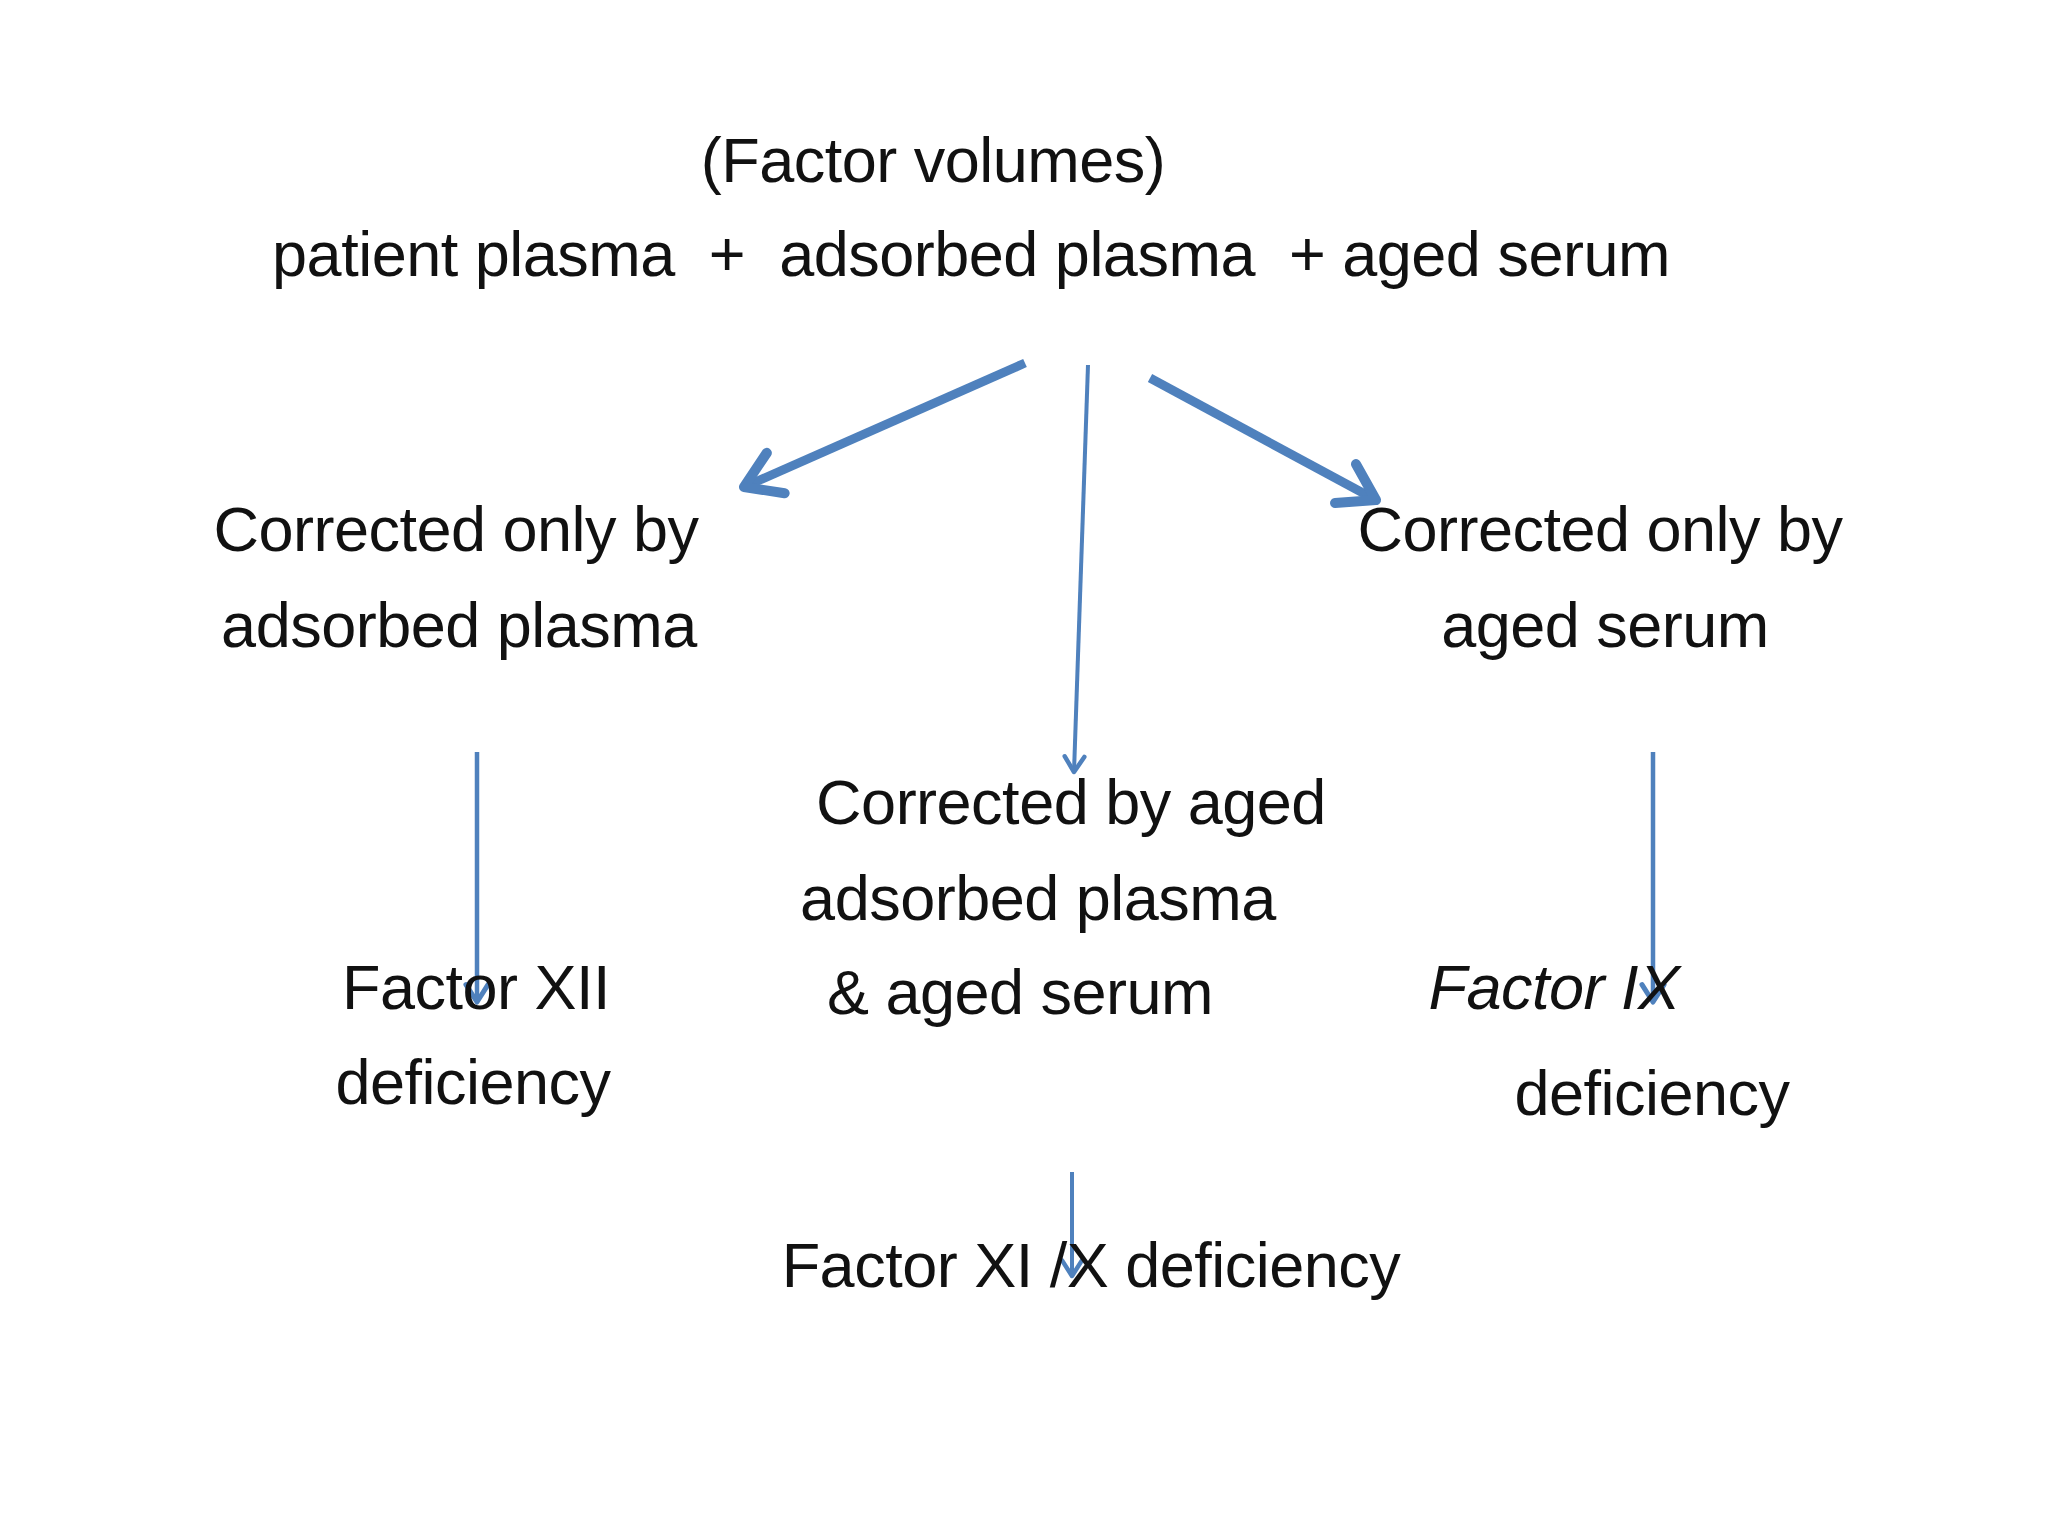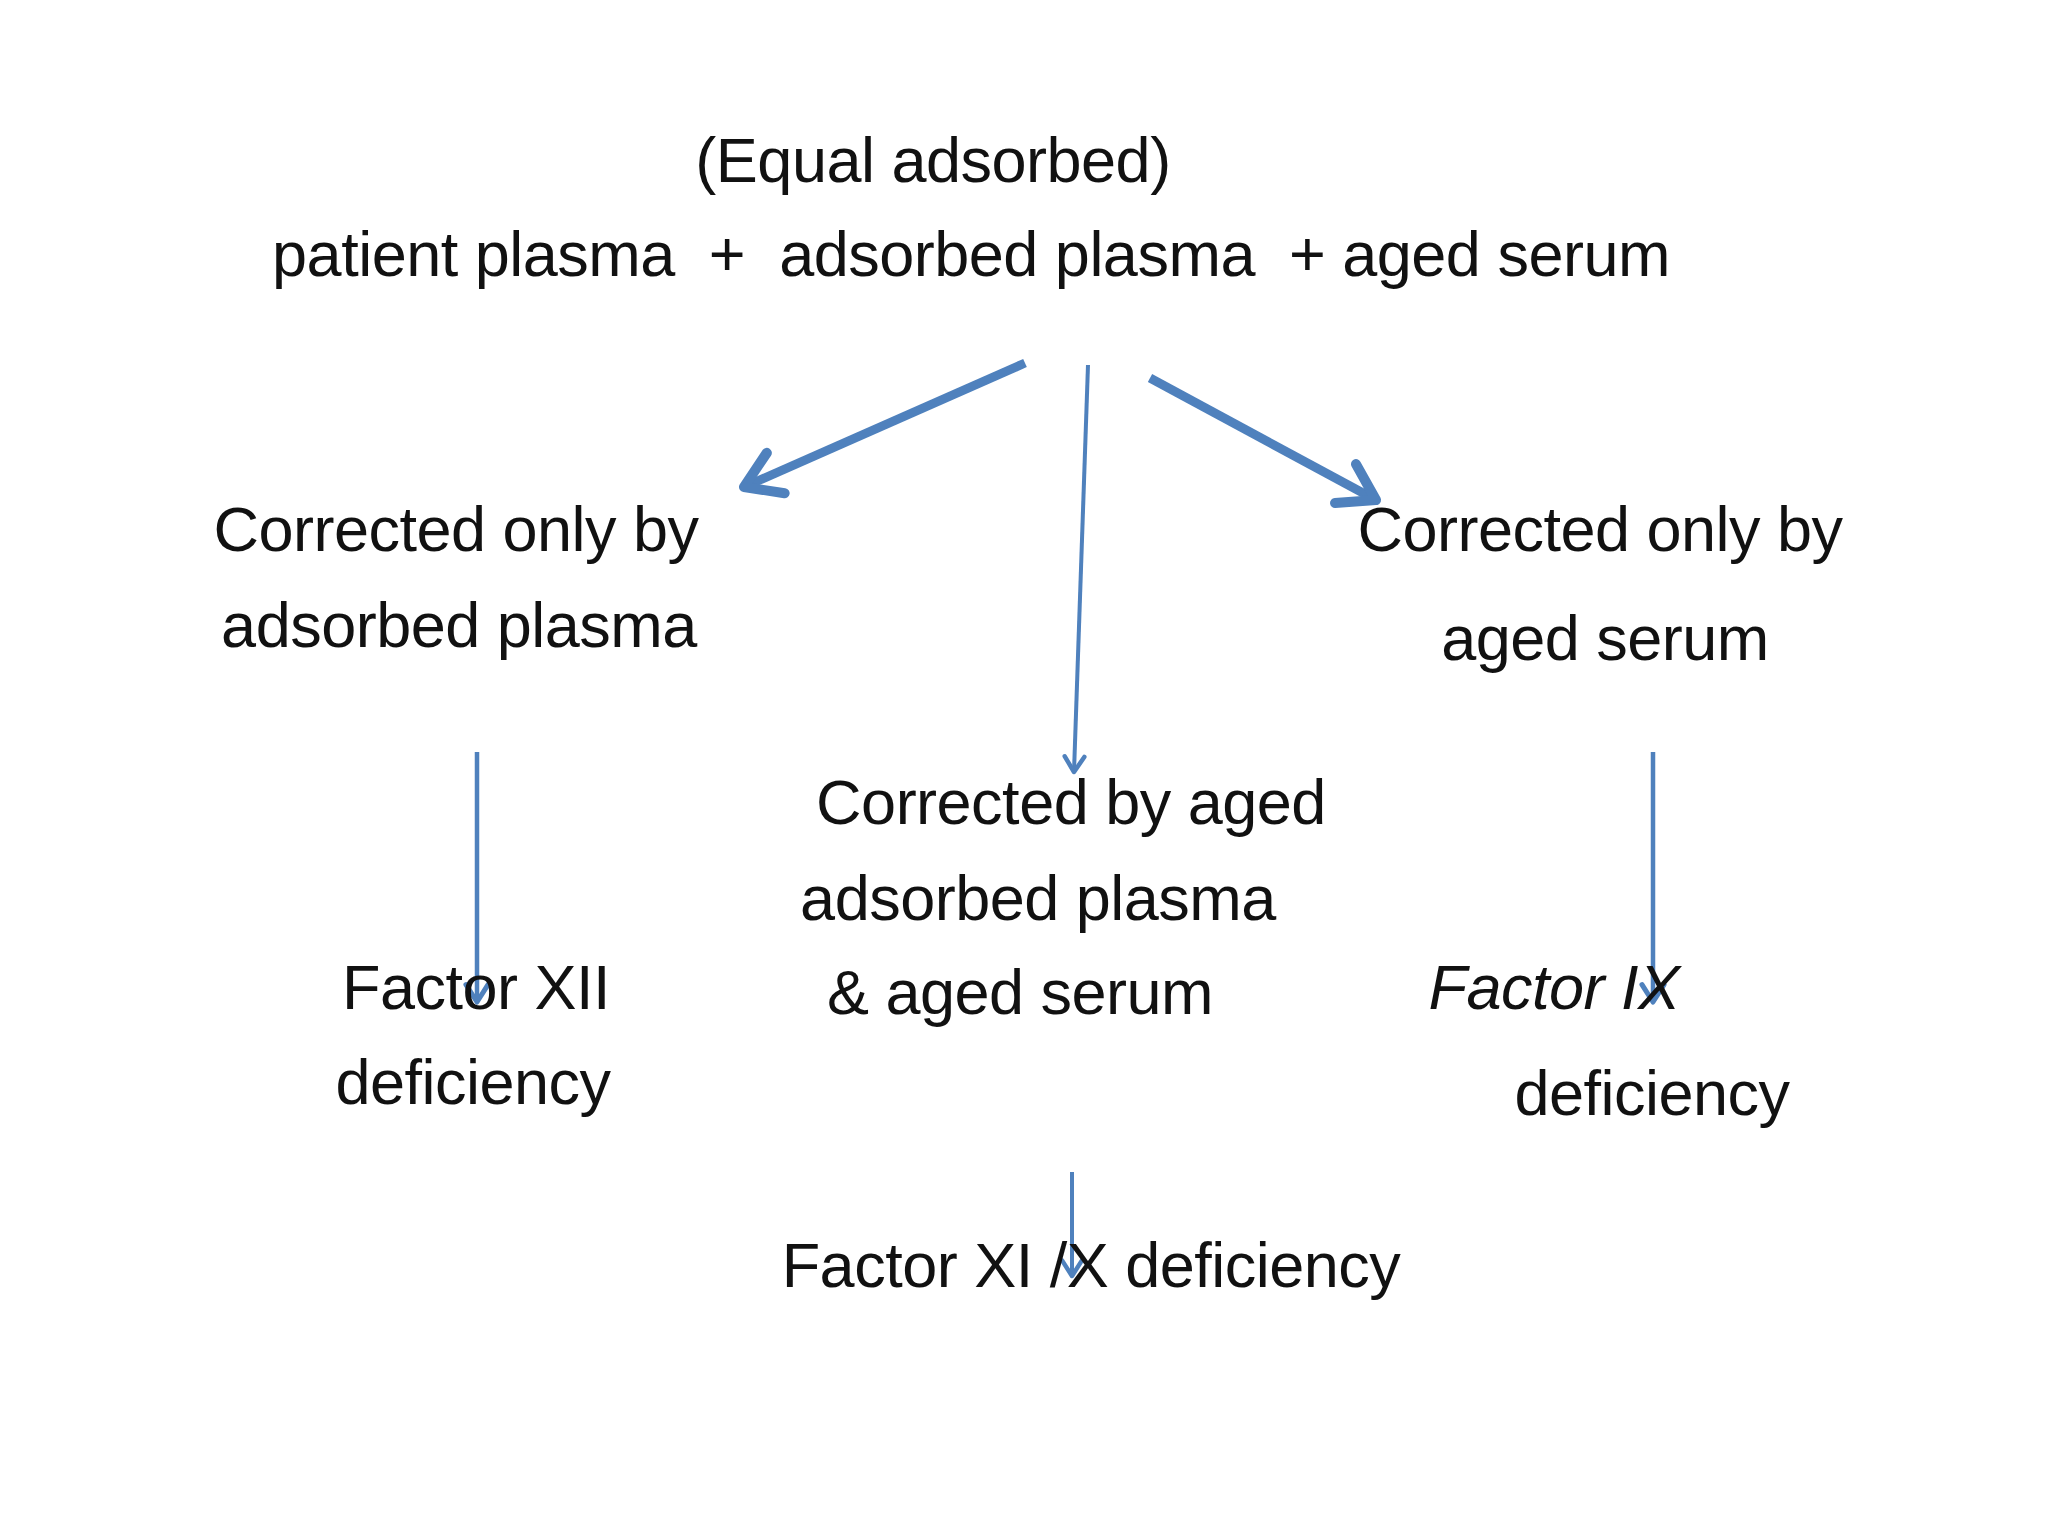--- a/index.html
+++ b/index.html
@@ -59,7 +59,7 @@
     <line x1="1072" y1="1172" x2="1072" y2="1276" stroke-width="4" marker-end="url(#ah)" stroke="#4f81bd"></line>
   </svg>
 
-  <div class="txt" style="left:933px; top:124px;">(Equal adsorbed)</div>
+  <div class="txt" style="left:933px; top:124px;">(Factor volumes)</div>
 
   <div class="txt" style="left:971px; top:218px;">patient plasma  +  adsorbed plasma  + aged serum</div>
 

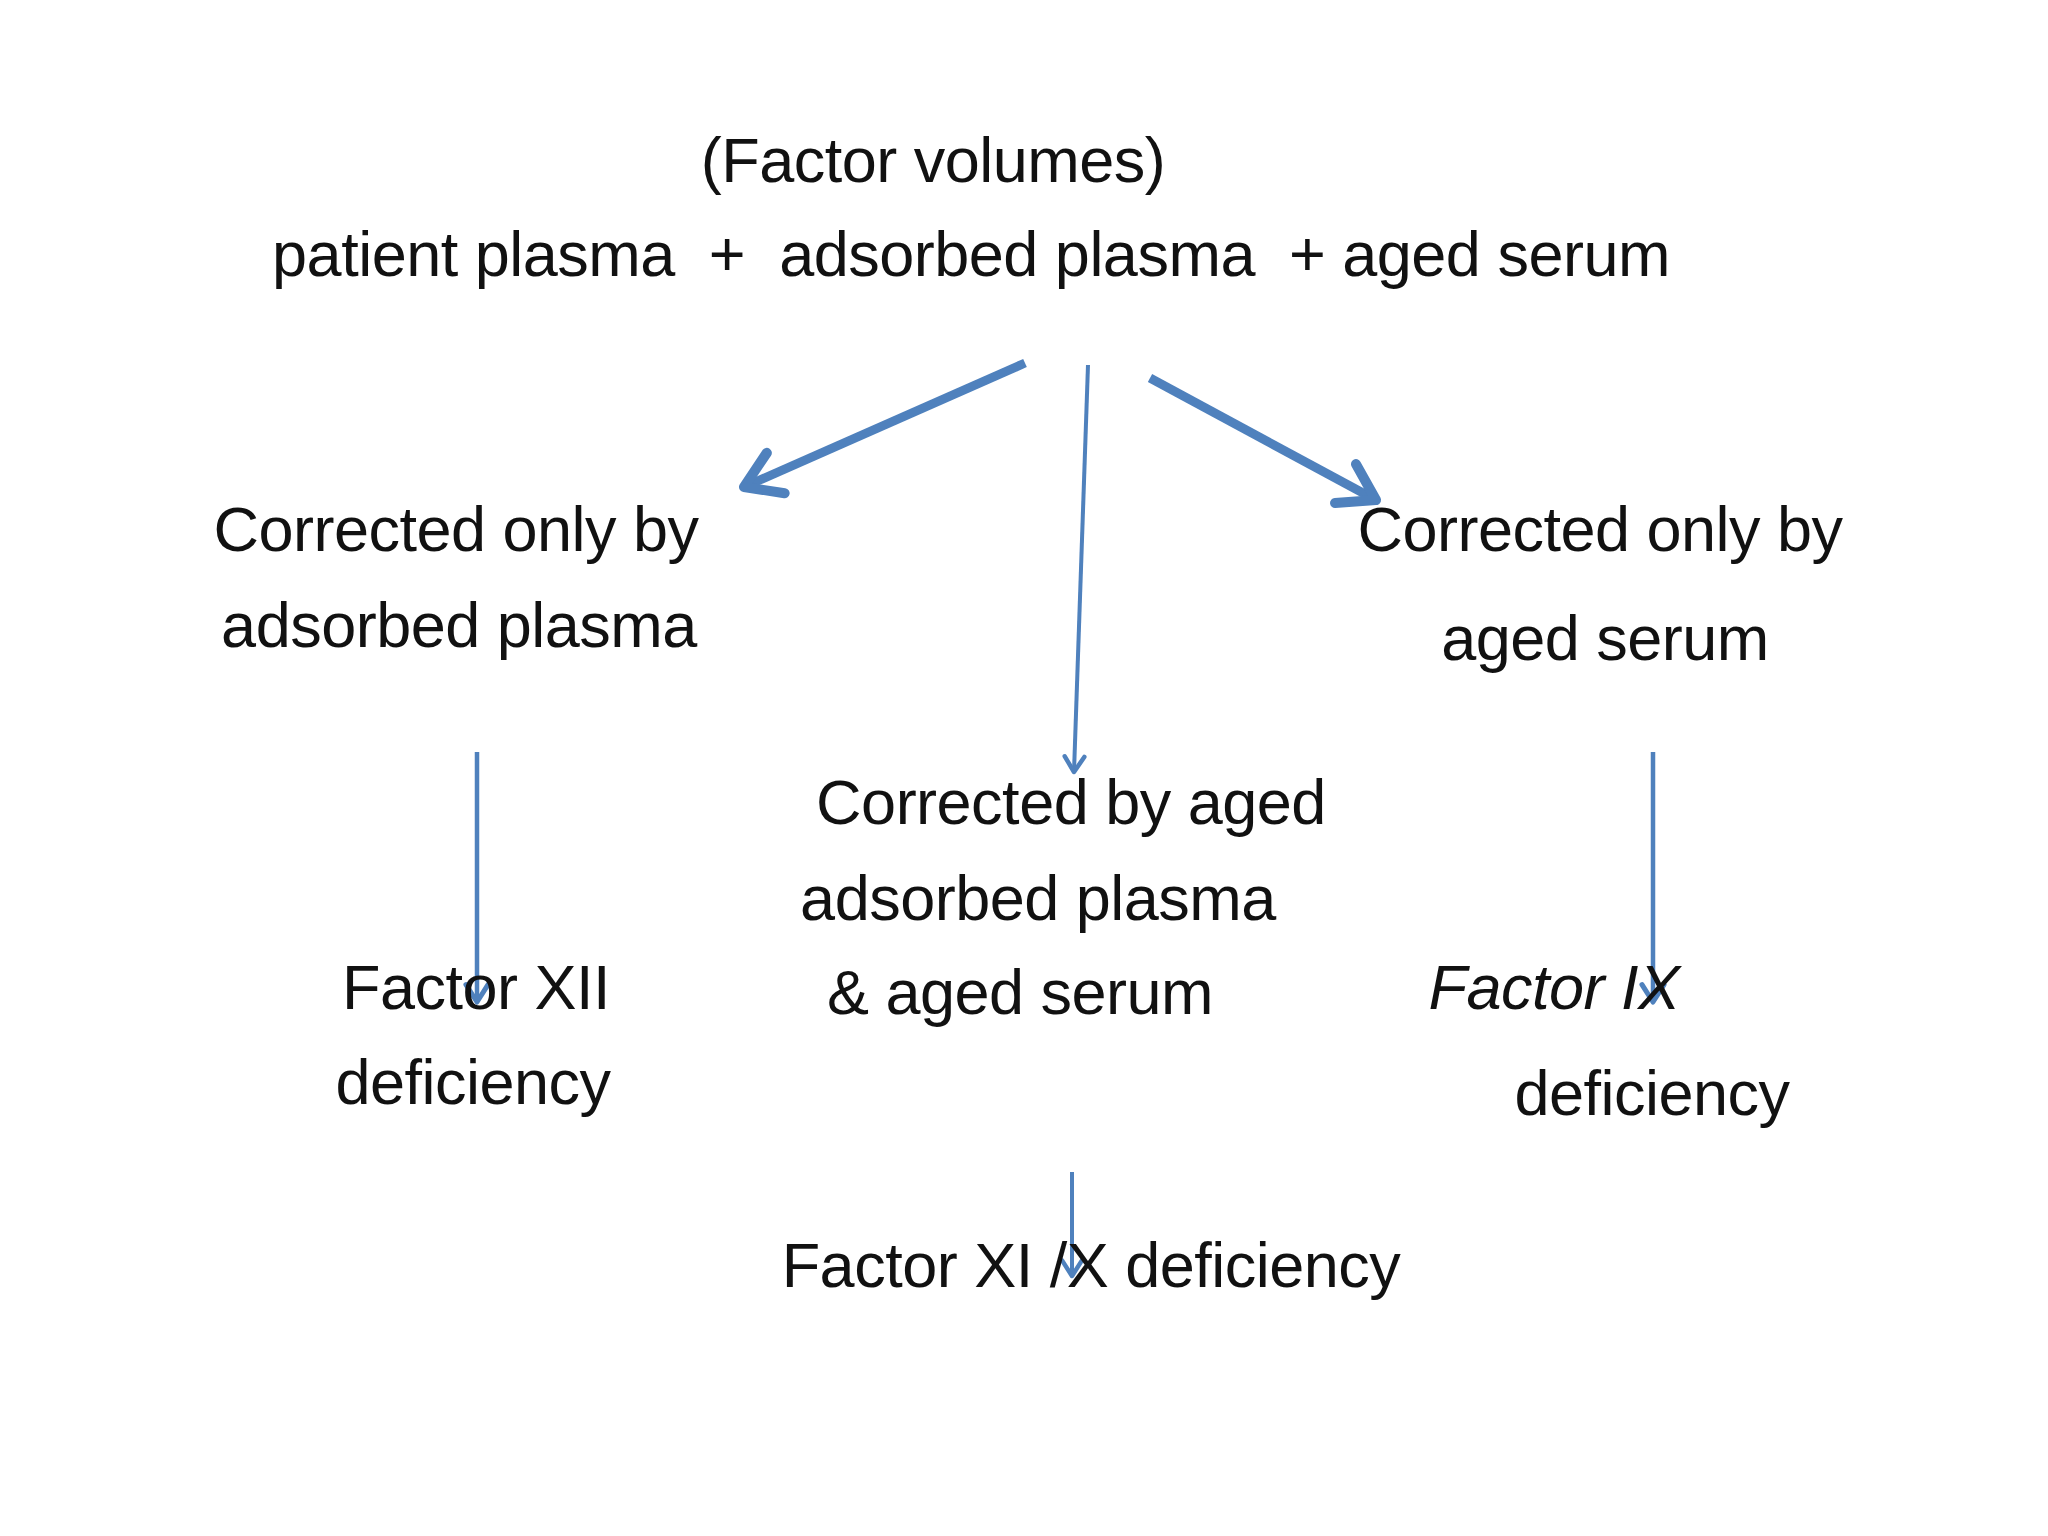--- a/index.html
+++ b/index.html
@@ -67,7 +67,7 @@
   <div class="txt" style="left:459px; top:589px;">adsorbed plasma</div>
 
   <div class="txt" style="left:1600px; top:493px;">Corrected only by</div>
-  <div class="txt" style="left:1605px; top:589px;margin-top:13px;">aged serum</div>
+  <div class="txt" style="left:1605px; top:589px;">aged serum</div>
 
   <div class="txt" style="left:1071px; top:766px;">Corrected by aged</div>
   <div class="txt" style="left:1038px; top:862px;">adsorbed plasma</div>

